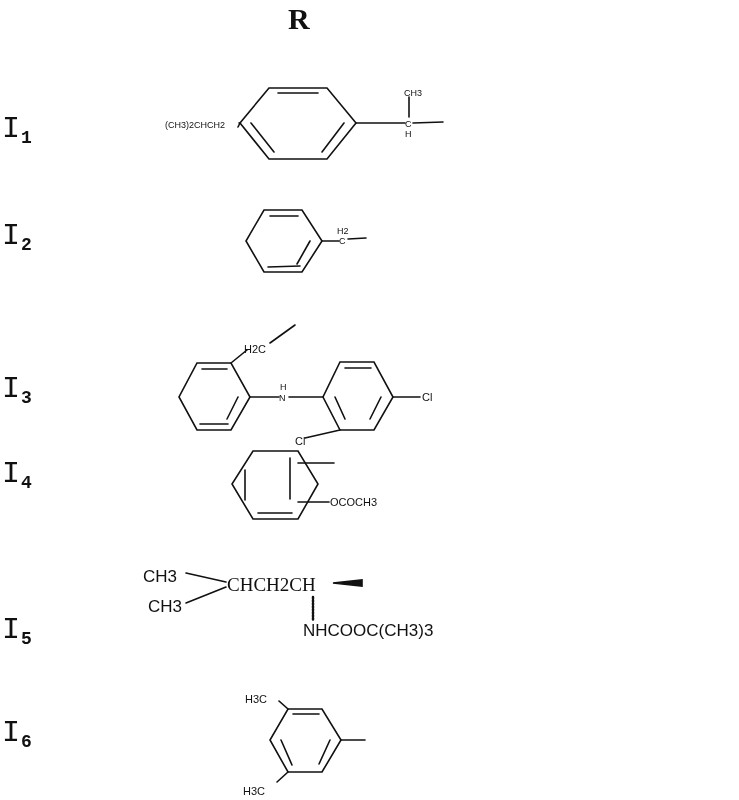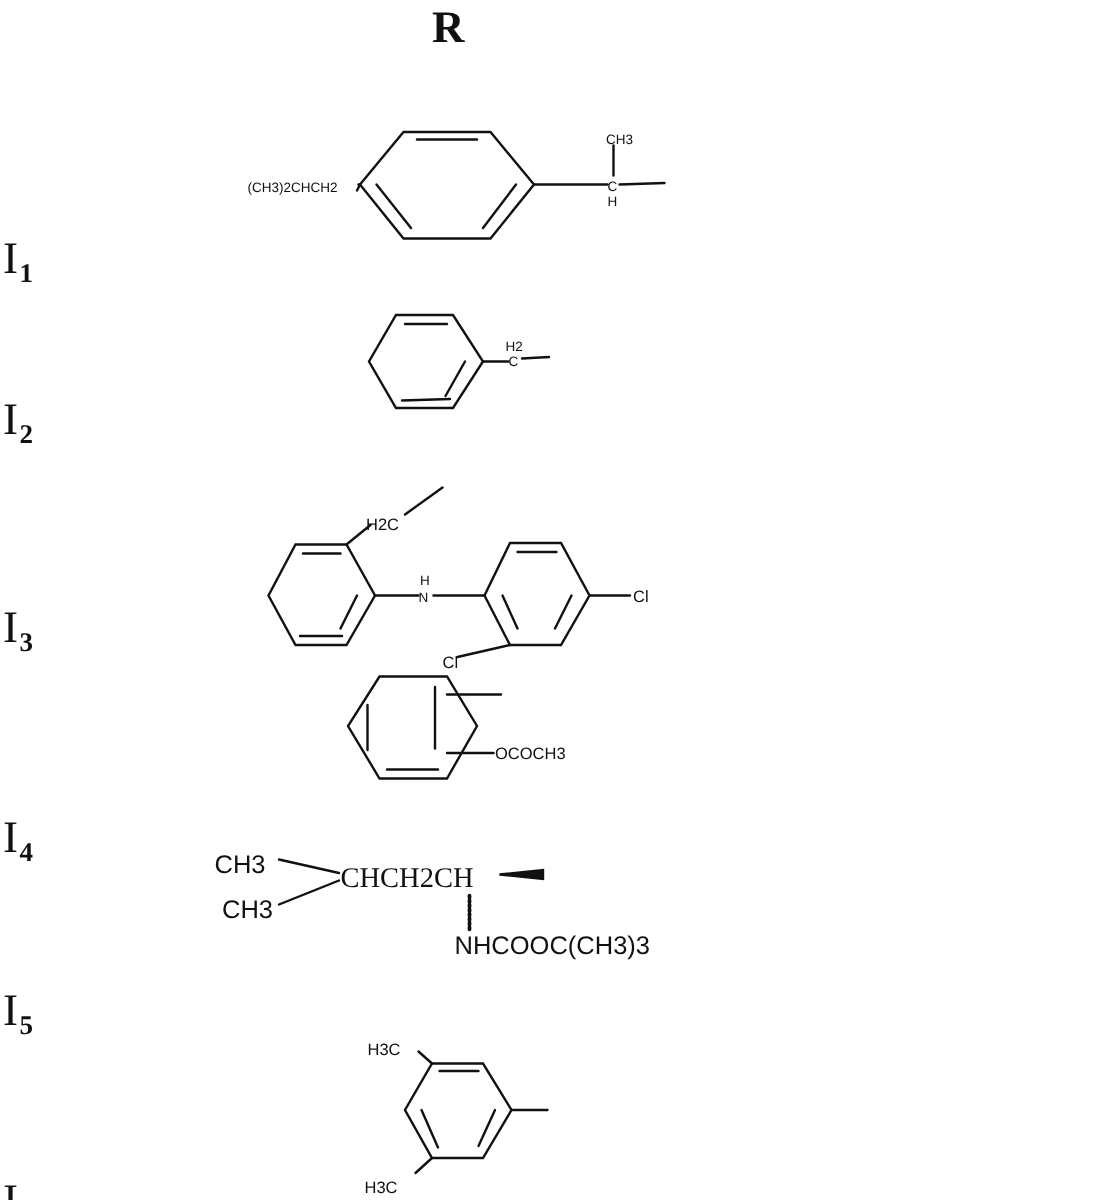--- a/index.html
+++ b/index.html
@@ -5,7 +5,7 @@
   html, body { margin: 0; padding: 0; background: #ffffff; }
   body { width: 739px; height: 800px; position: relative; overflow: hidden; color: #111; }
   .header { position: absolute; left: 288px; top: 2px; font-family: "Liberation Serif", serif; font-weight: bold; font-size: 30px; }
-  .row-label { position: absolute; left: 2px; font-family: Liberation Serif, serif; font-size: 30px; line-height: 1; margin-top: 44px; }
+  .row-label { position: absolute; left: 2px; font-family: Liberation Mono, monospace; font-size: 30px; line-height: 1; }
   .row-label sub { font-size: 18px; font-weight: bold; vertical-align: -6px; margin-left: 1px; }
   svg.struct { position: absolute; left: 0; top: 0; width: 739px; height: 800px; }
   svg.struct text { fill: #111; }

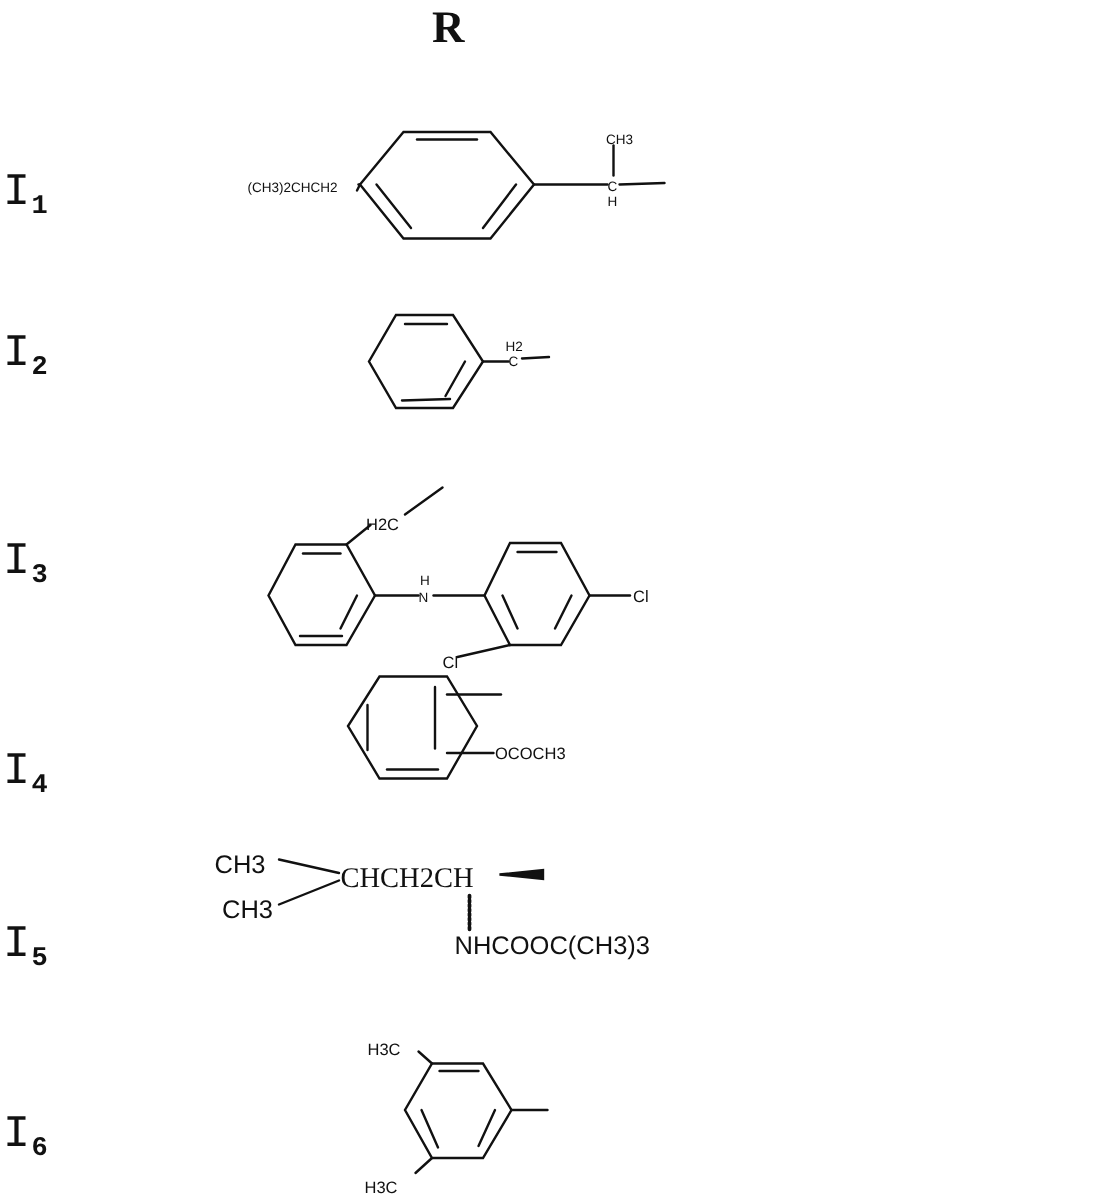--- a/index.html
+++ b/index.html
@@ -21,7 +21,7 @@
 
 <div class="row-label" style="top:114px"><span>I</span><sub>1</sub></div>
 <div class="row-label" style="top:221px"><span>I</span><sub>2</sub></div>
-<div class="row-label" style="top:360px"><span>I</span><sub>3</sub></div>
+<div class="row-label" style="top:374px"><span>I</span><sub>3</sub></div>
 <div class="row-label" style="top:500px"><span>I</span><sub>4</sub></div>
 <div class="row-label" style="top:615px"><span>I</span><sub>5</sub></div>
 <div class="row-label" style="top:742px"><span>I</span><sub>6</sub></div>

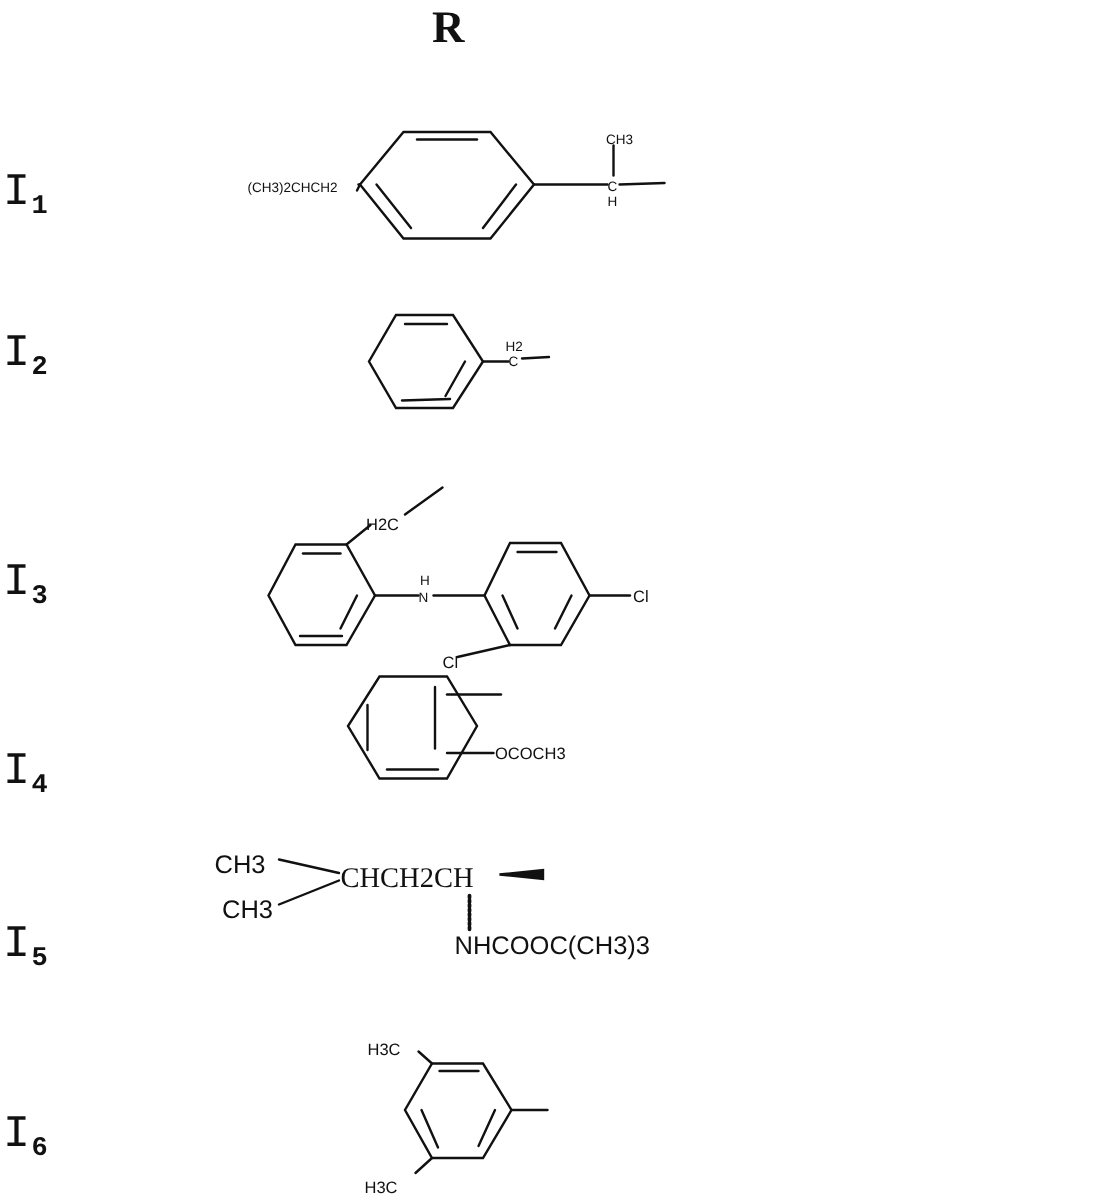--- a/index.html
+++ b/index.html
@@ -22,7 +22,7 @@
 <div class="row-label" style="top:114px"><span>I</span><sub>1</sub></div>
 <div class="row-label" style="top:221px"><span>I</span><sub>2</sub></div>
 <div class="row-label" style="top:374px"><span>I</span><sub>3</sub></div>
-<div class="row-label" style="top:500px"><span>I</span><sub>4</sub></div>
+<div class="row-label" style="top:459px"><span>I</span><sub>4</sub></div>
 <div class="row-label" style="top:615px"><span>I</span><sub>5</sub></div>
 <div class="row-label" style="top:742px"><span>I</span><sub>6</sub></div>
 

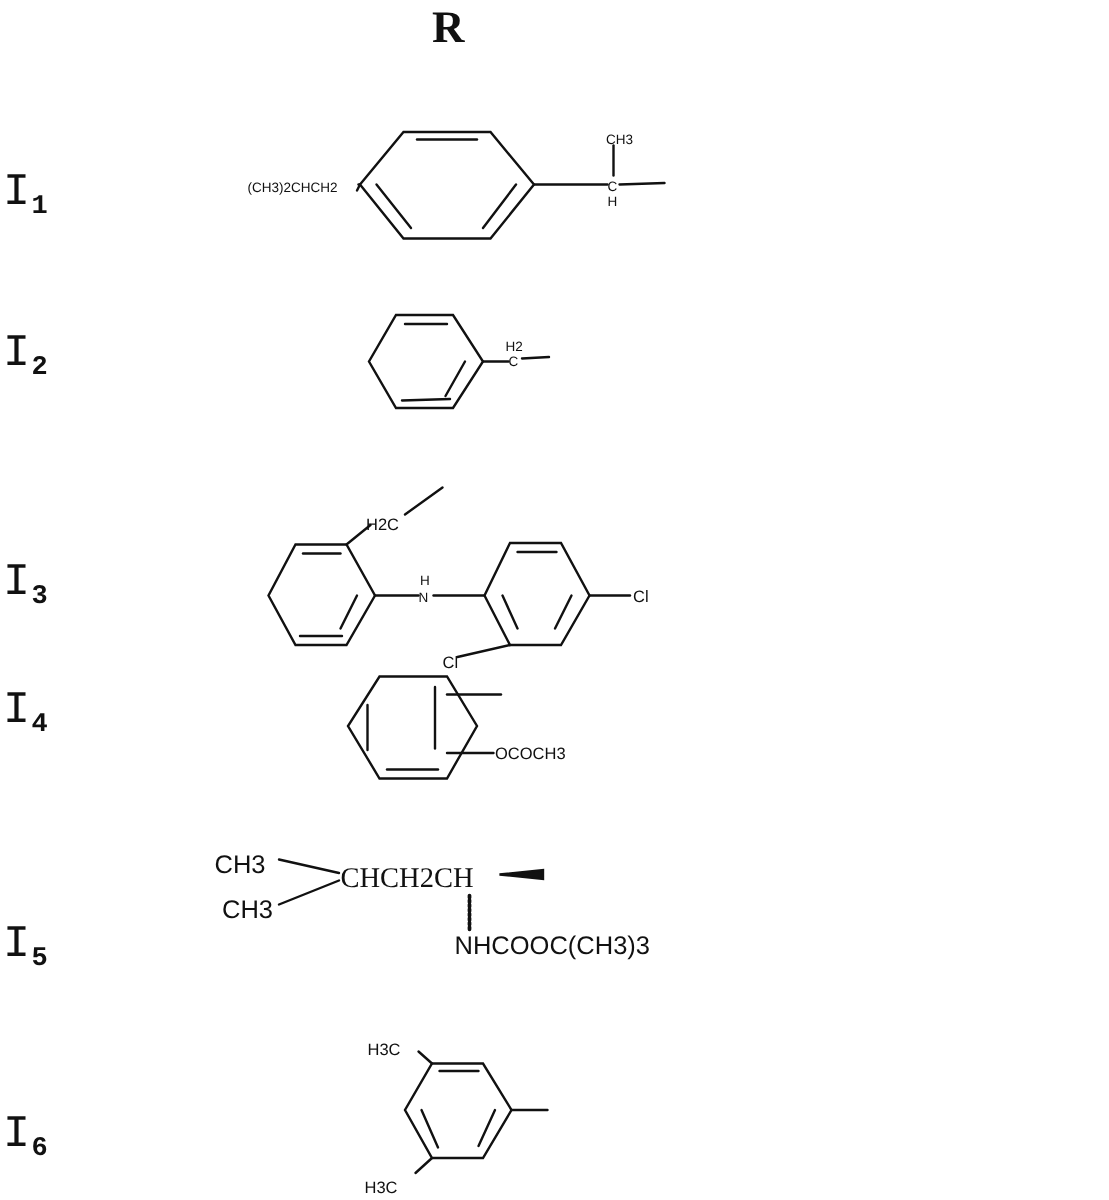--- a/index.html
+++ b/index.html
@@ -24,7 +24,7 @@
 <div class="row-label" style="top:374px"><span>I</span><sub>3</sub></div>
 <div class="row-label" style="top:459px"><span>I</span><sub>4</sub></div>
 <div class="row-label" style="top:615px"><span>I</span><sub>5</sub></div>
-<div class="row-label" style="top:742px"><span>I</span><sub>6</sub></div>
+<div class="row-label" style="top:718px"><span>I</span><sub>6</sub></div>
 
 <svg class="struct" viewBox="0 0 739 800">
   <g stroke="#111" stroke-width="1.6" fill="none" stroke-linecap="round">

